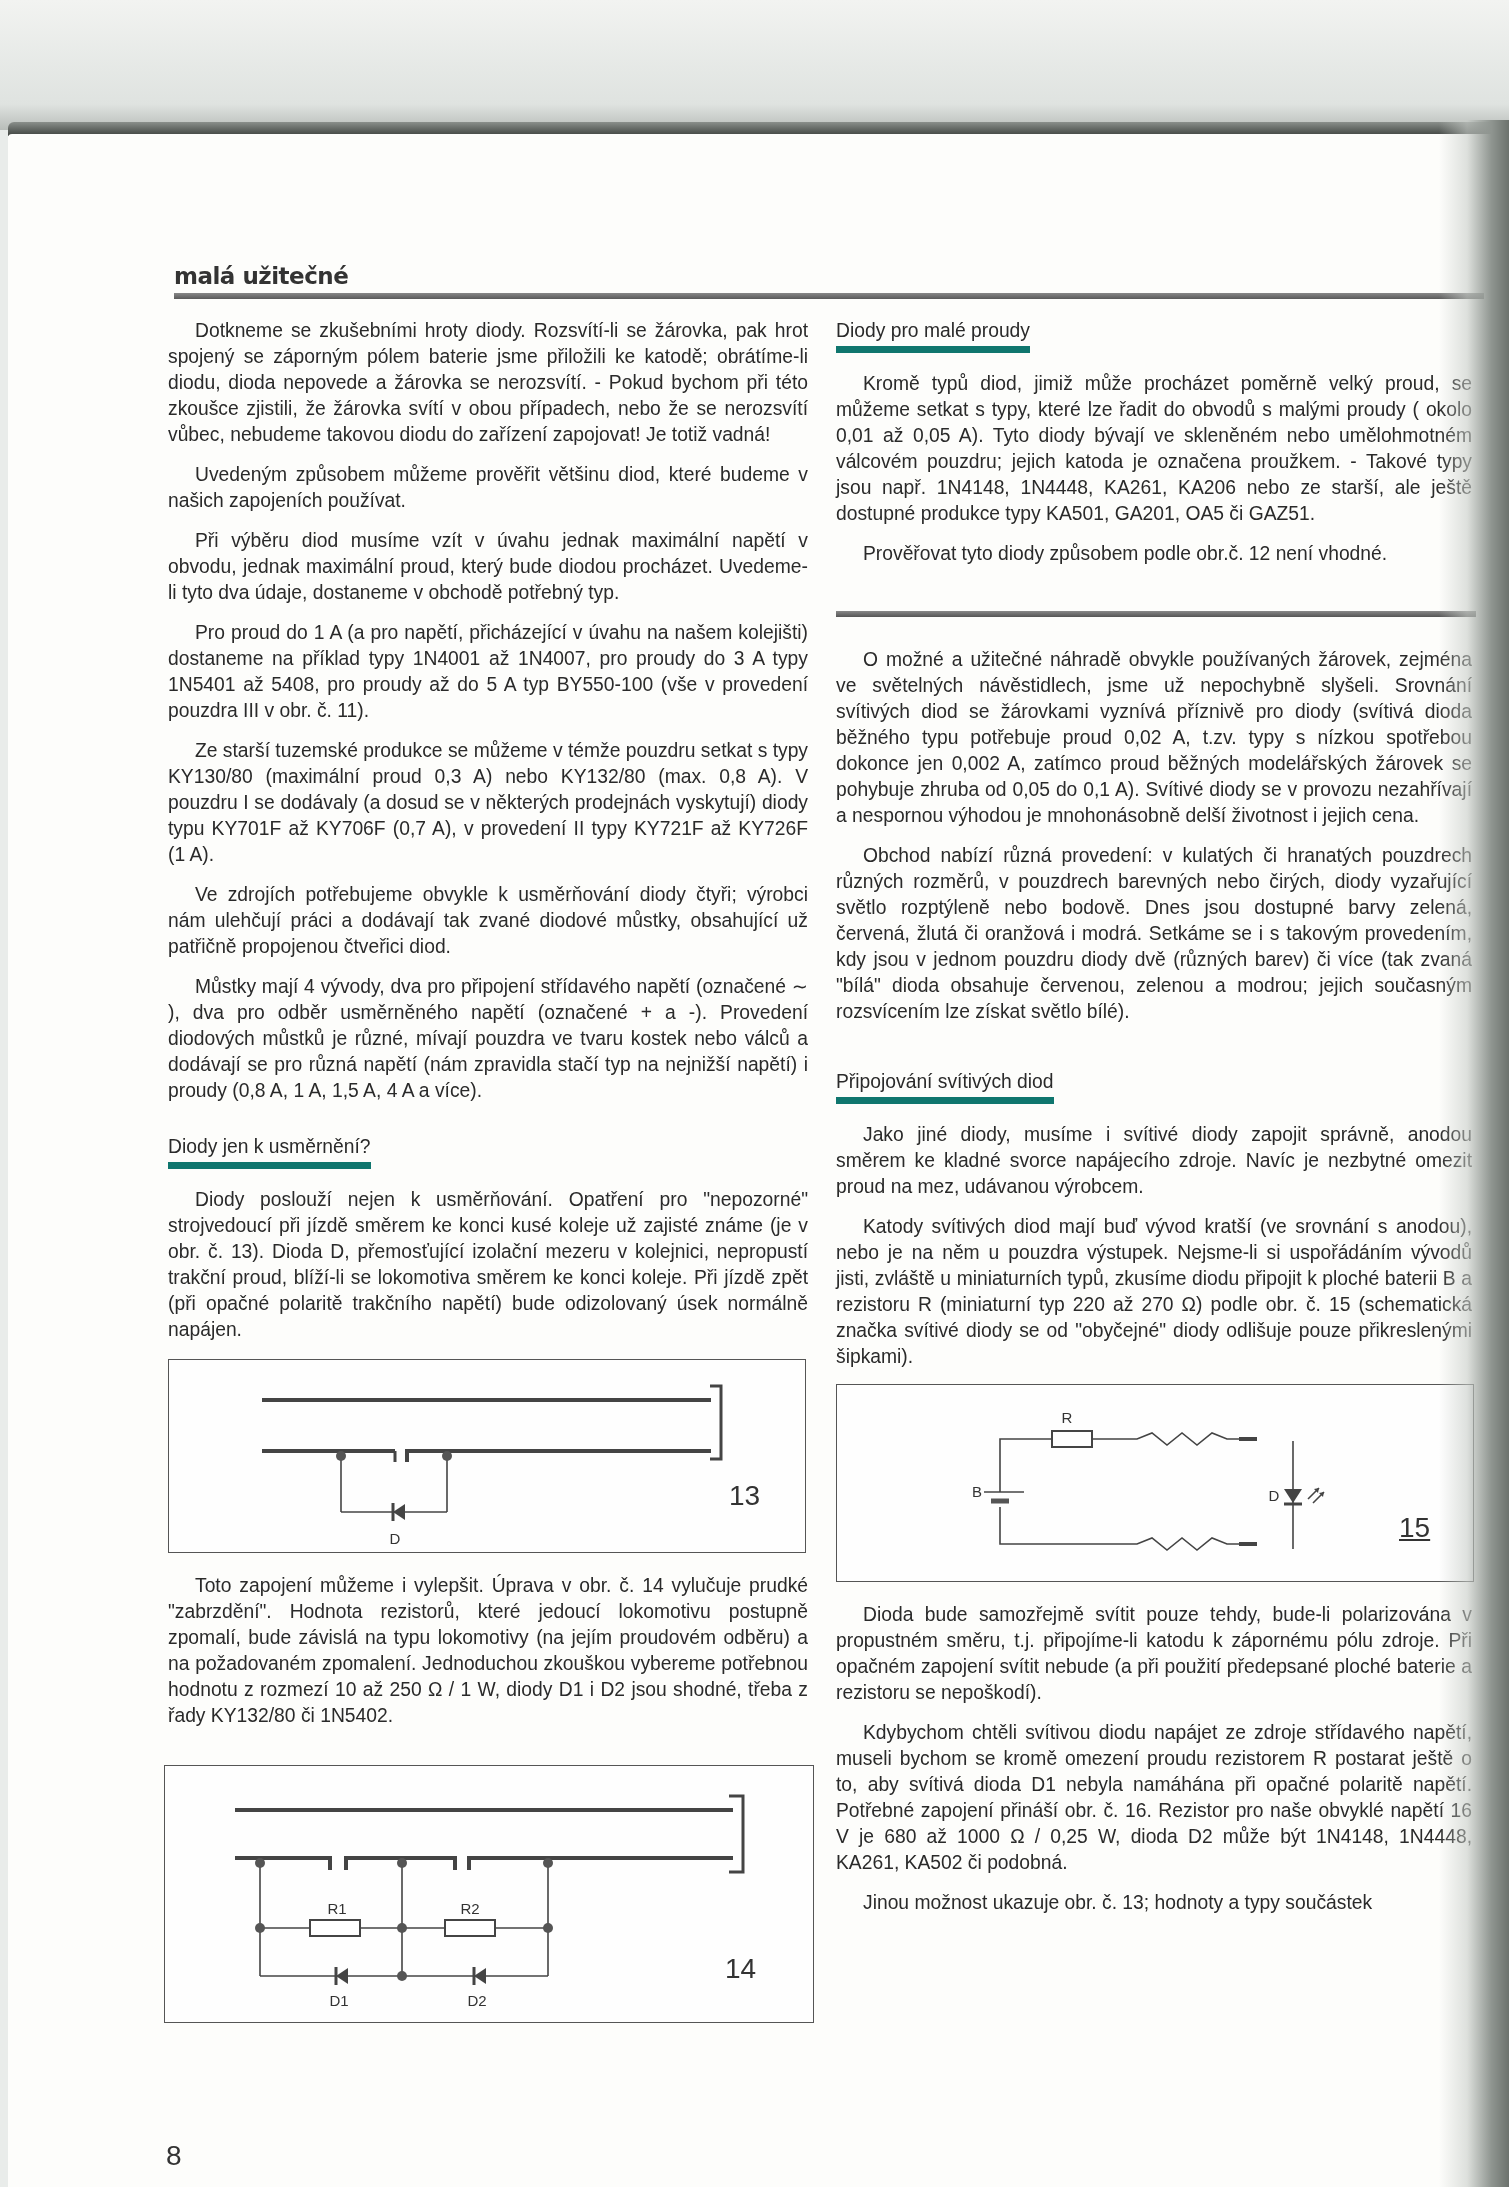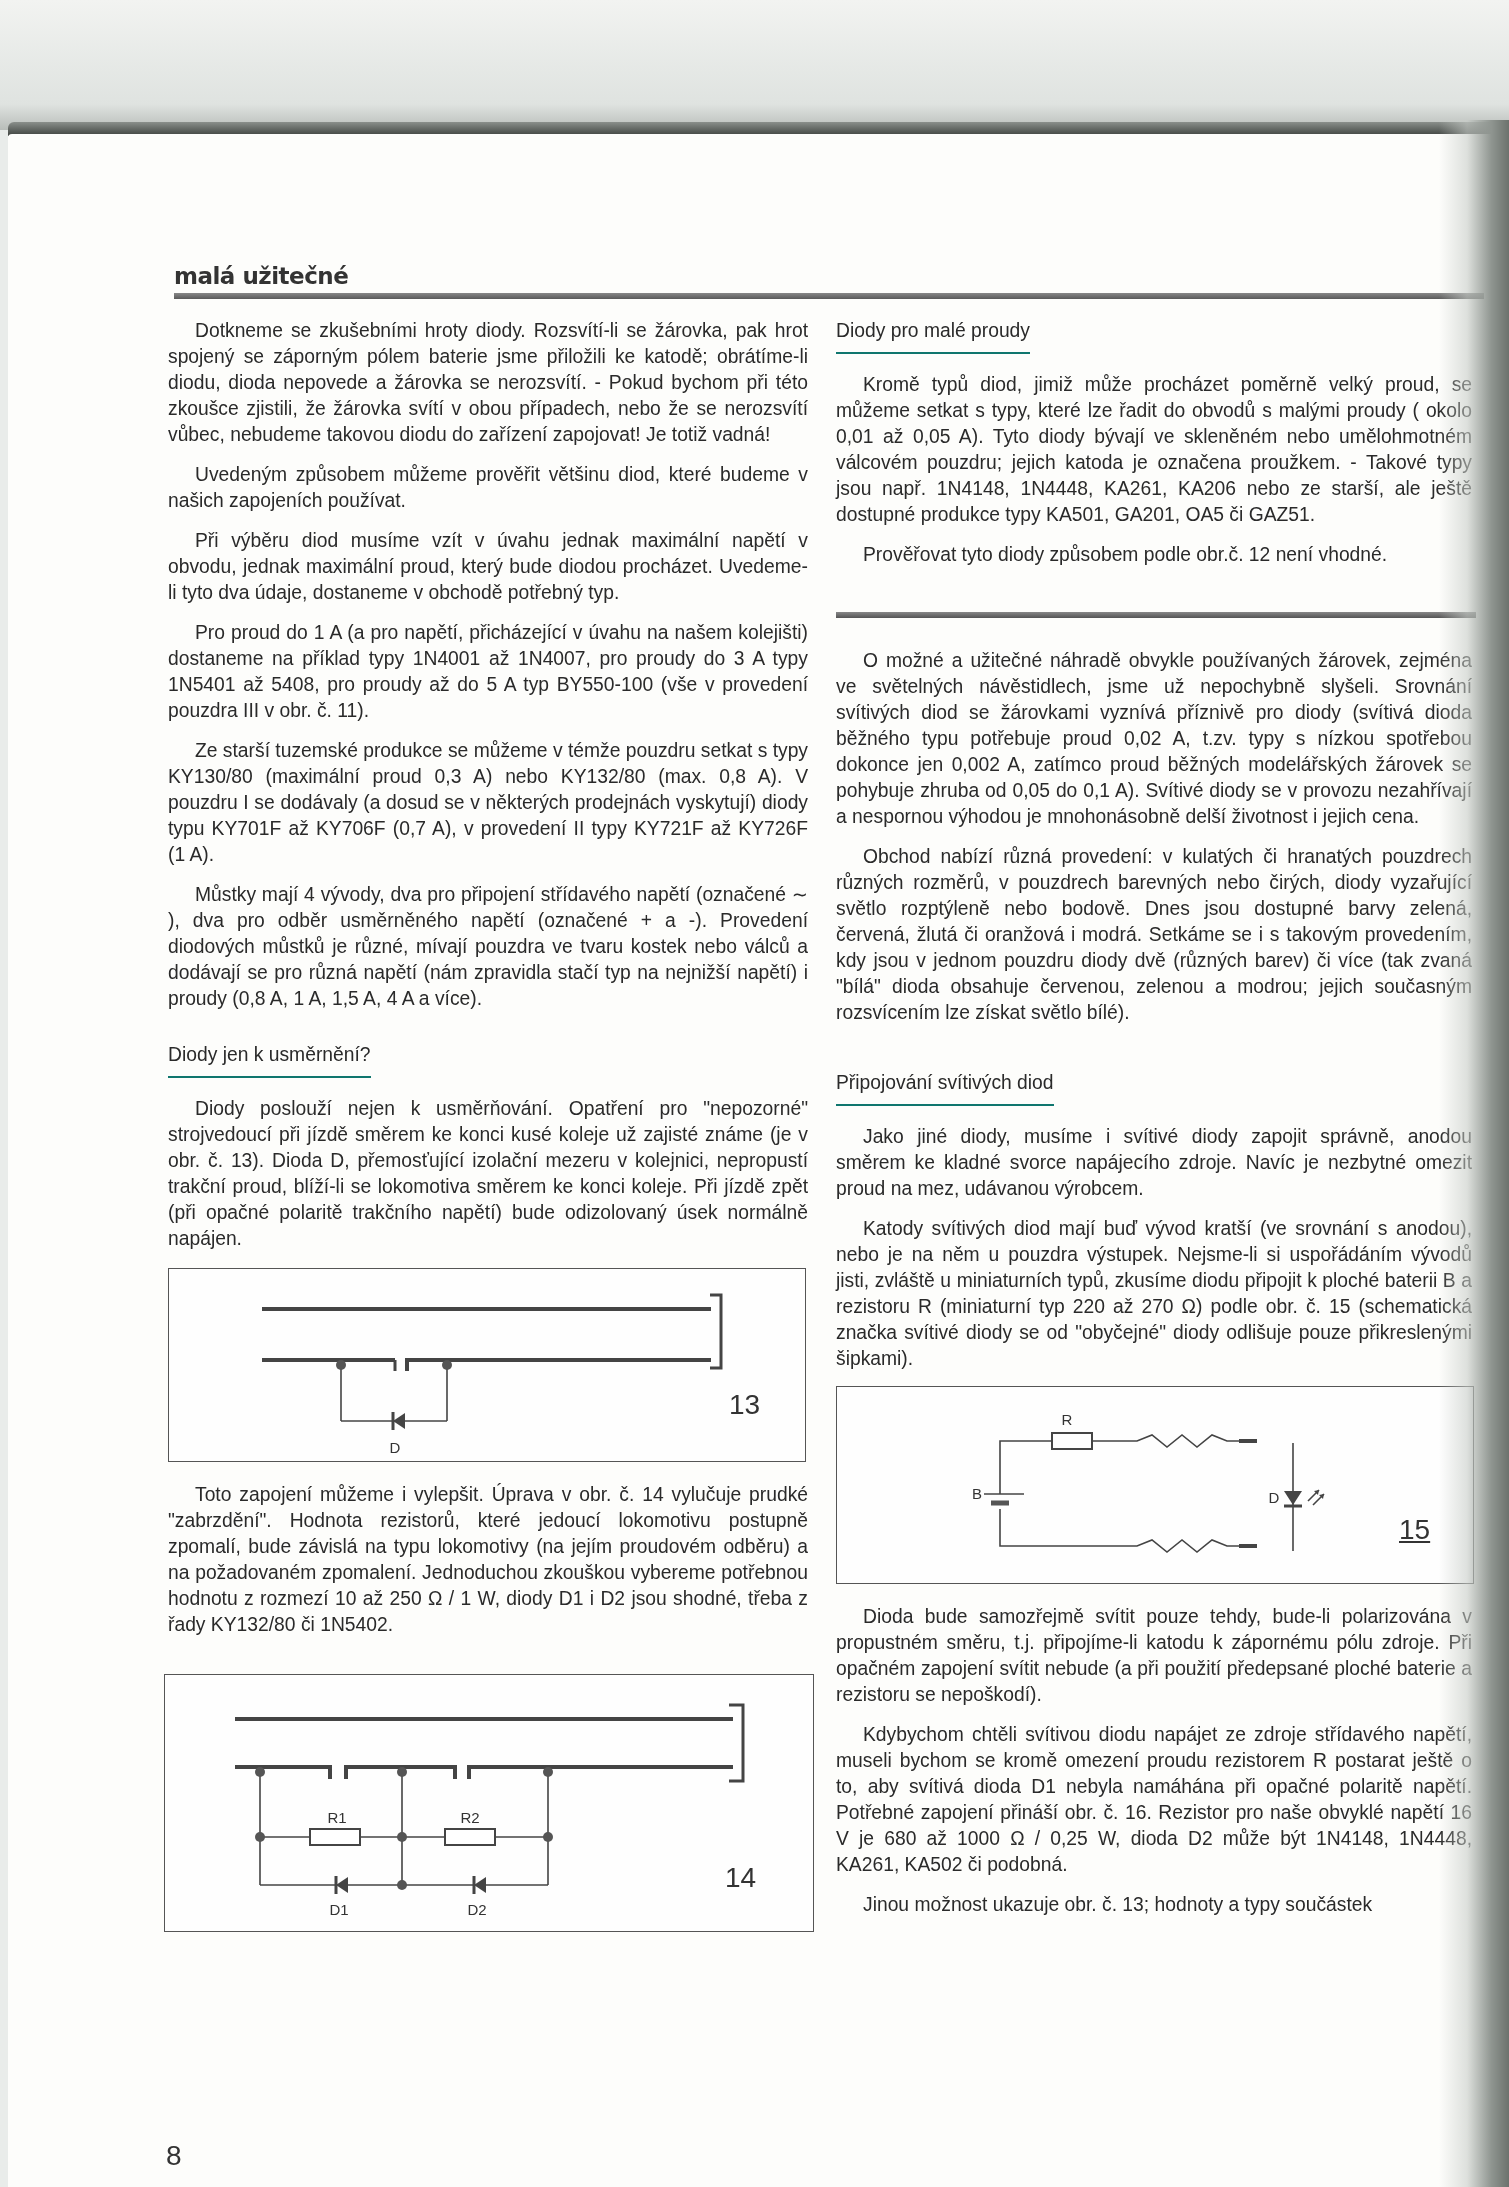--- a/index.html
+++ b/index.html
@@ -45,8 +45,8 @@
     .col-right { left: 836px; top: 318px; width: 636px; }
     p.para { margin: 0 0 14px 0; text-indent: 27px; }
     .subhead {
-      display: inline-block; font-size: 19.3px; padding-bottom: 8px;
-      border-bottom: 2px solid #0f766e; margin: 0 0 18px 0;
+      display: inline-block; font-size: 19.3px; padding-bottom: 2px;
+      border-bottom: 7px solid #0f766e; margin: 0 0 18px 0;
     }
     .section-rule {
       height: 6px; background: linear-gradient(#888, #555);

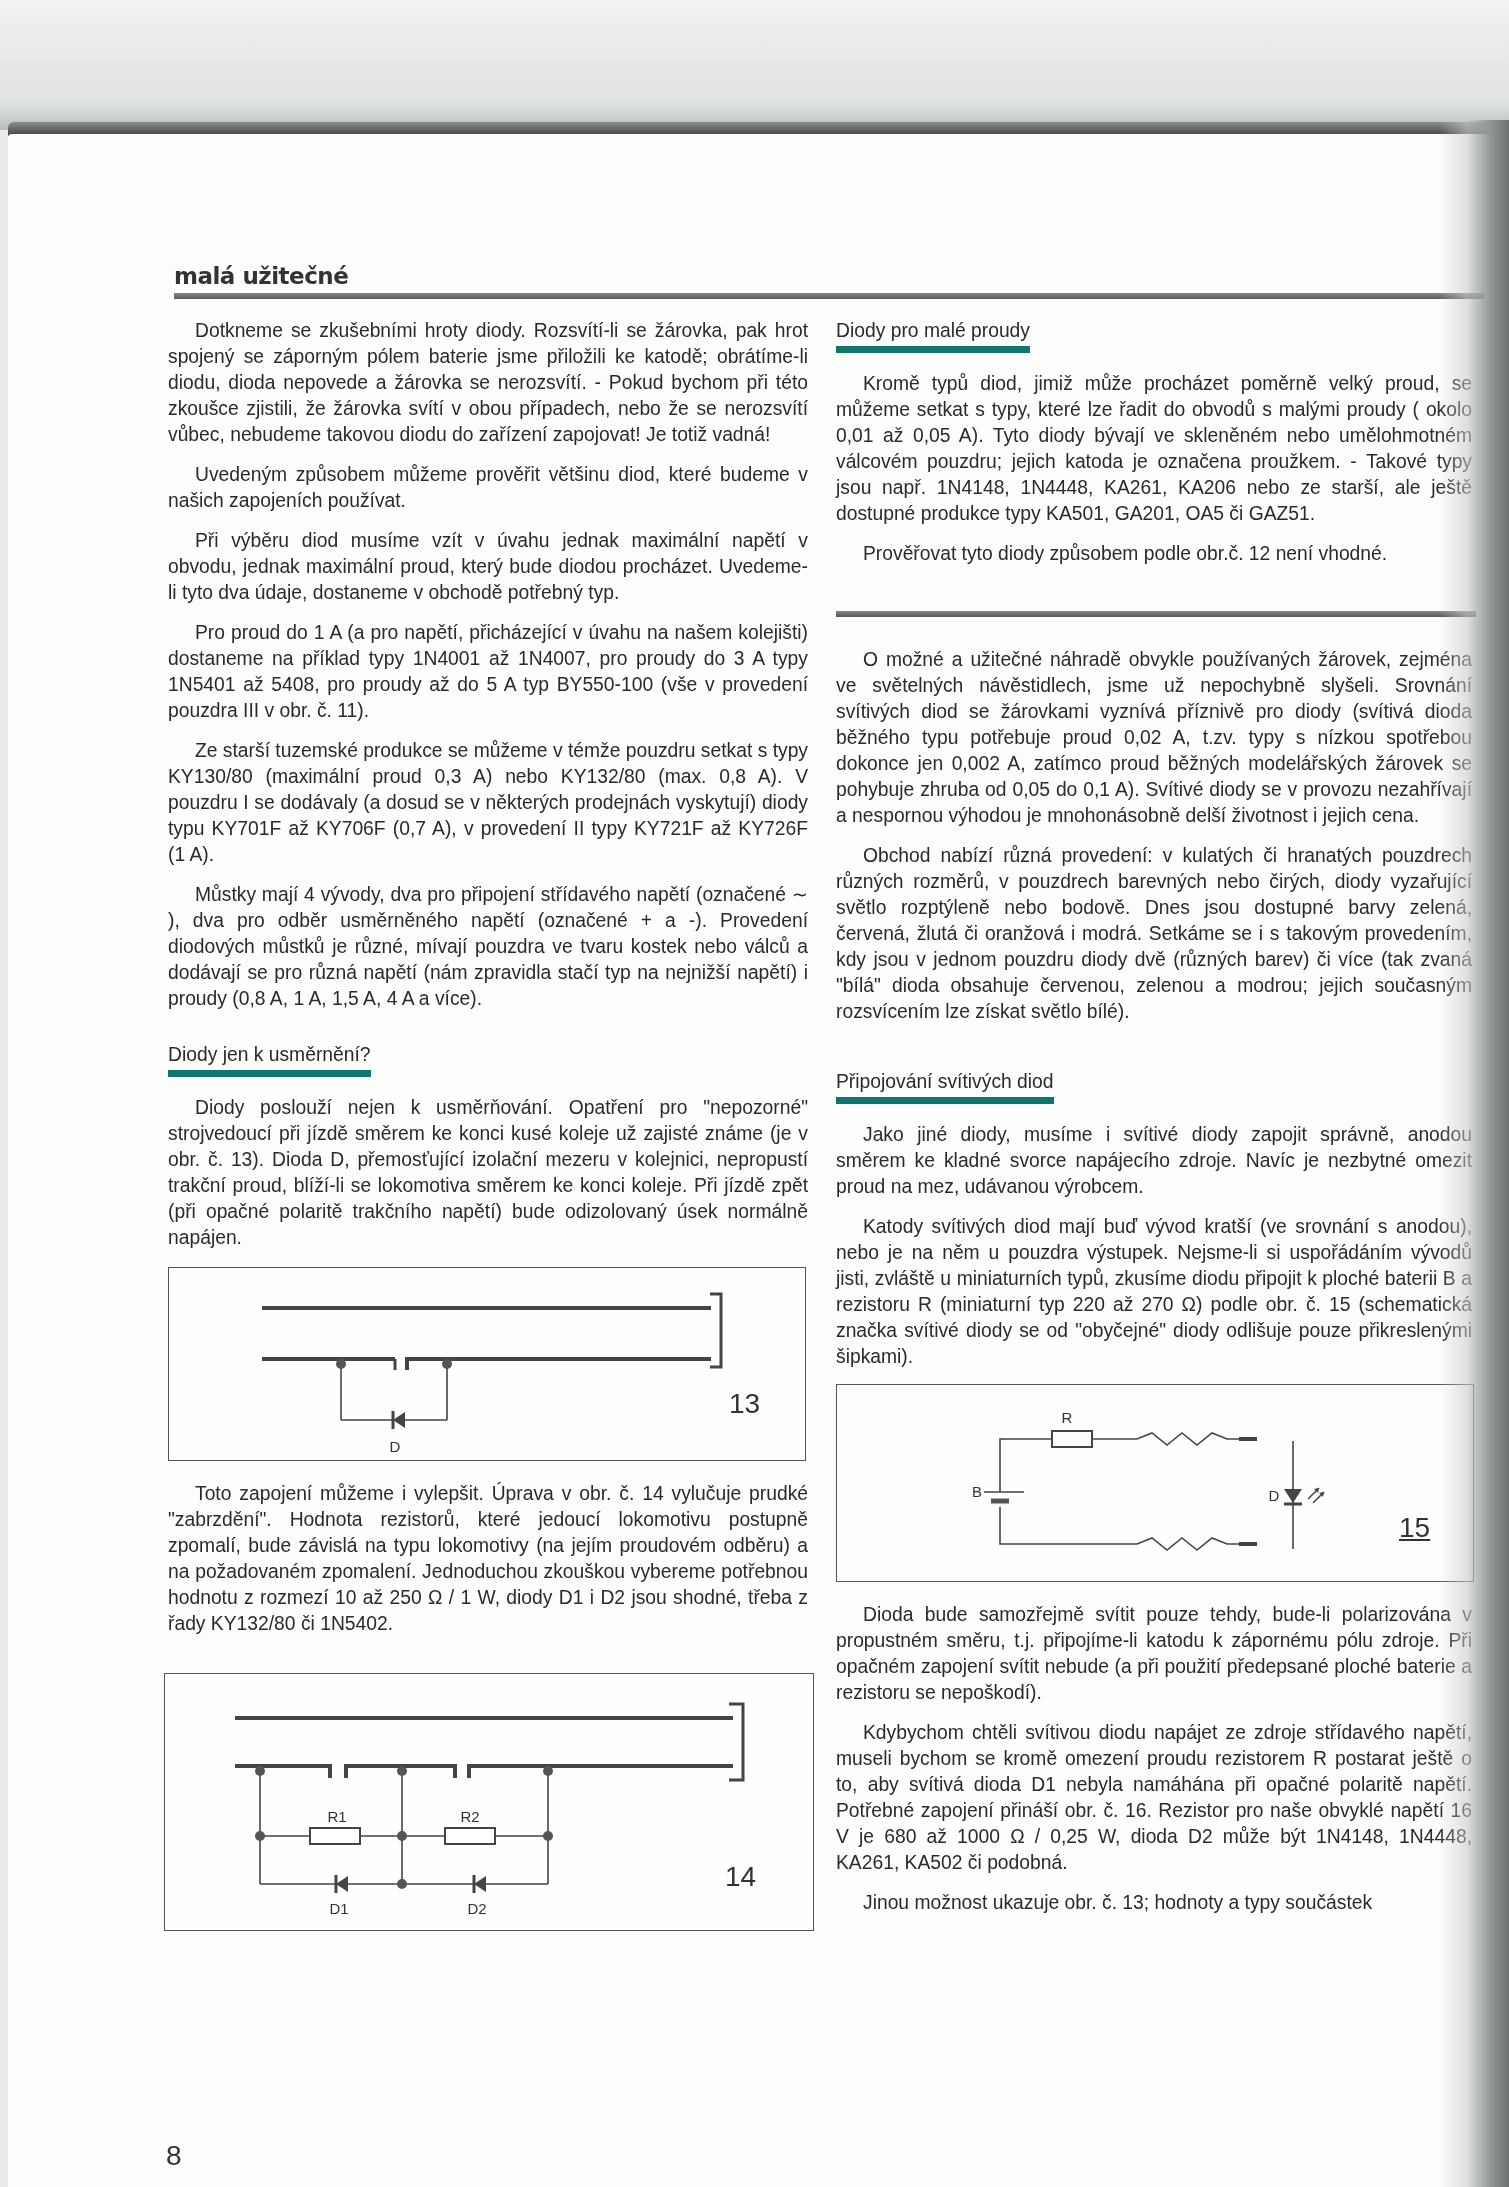--- a/index.html
+++ b/index.html
@@ -84,6 +84,7 @@
   <p class="para">Při výběru diod musíme vzít v úvahu jednak maximální napětí v obvodu, jednak maximální proud, který bude diodou procházet. Uvedeme-li tyto dva údaje, dostaneme v obchodě potřebný typ.</p>
   <p class="para">Pro proud do 1 A (a pro napětí, přicházející v úvahu na našem kolejišti) dostaneme na příklad typy 1N4001 až 1N4007, pro proudy do 3 A typy 1N5401 až 5408, pro proudy až do 5 A typ BY550-100 (vše v provedení pouzdra III v obr. č. 11).</p>
   <p class="para">Ze starší tuzemské produkce se můžeme v témže pouzdru setkat s typy KY130/80 (maximální proud 0,3 A) nebo KY132/80 (max. 0,8 A). V pouzdru I se dodávaly (a dosud se v některých prodejnách vyskytují) diody typu KY701F až KY706F (0,7 A), v provedení II typy KY721F až KY726F (1 A).</p>
+  <p class="para">Ve zdrojích potřebujeme obvykle k usměrňování diody čtyři; výrobci nám ulehčují práci a dodávají tak zvané diodové můstky, obsahující už patřičně propojenou čtveřici diod.</p>
   <p class="para" style="margin-bottom:30px">Můstky mají 4 vývody, dva pro připojení střídavého napětí (označené ∼ ), dva pro odběr usměrněného napětí (označené + a -). Provedení diodových můstků je různé, mívají pouzdra ve tvaru kostek nebo válců a dodávají se pro různá napětí (nám zpravidla stačí typ na nejnižší napětí) i proudy (0,8 A, 1 A, 1,5 A, 4 A a více).</p>
 
   <div class="subhead">Diody jen k usměrnění?</div>

